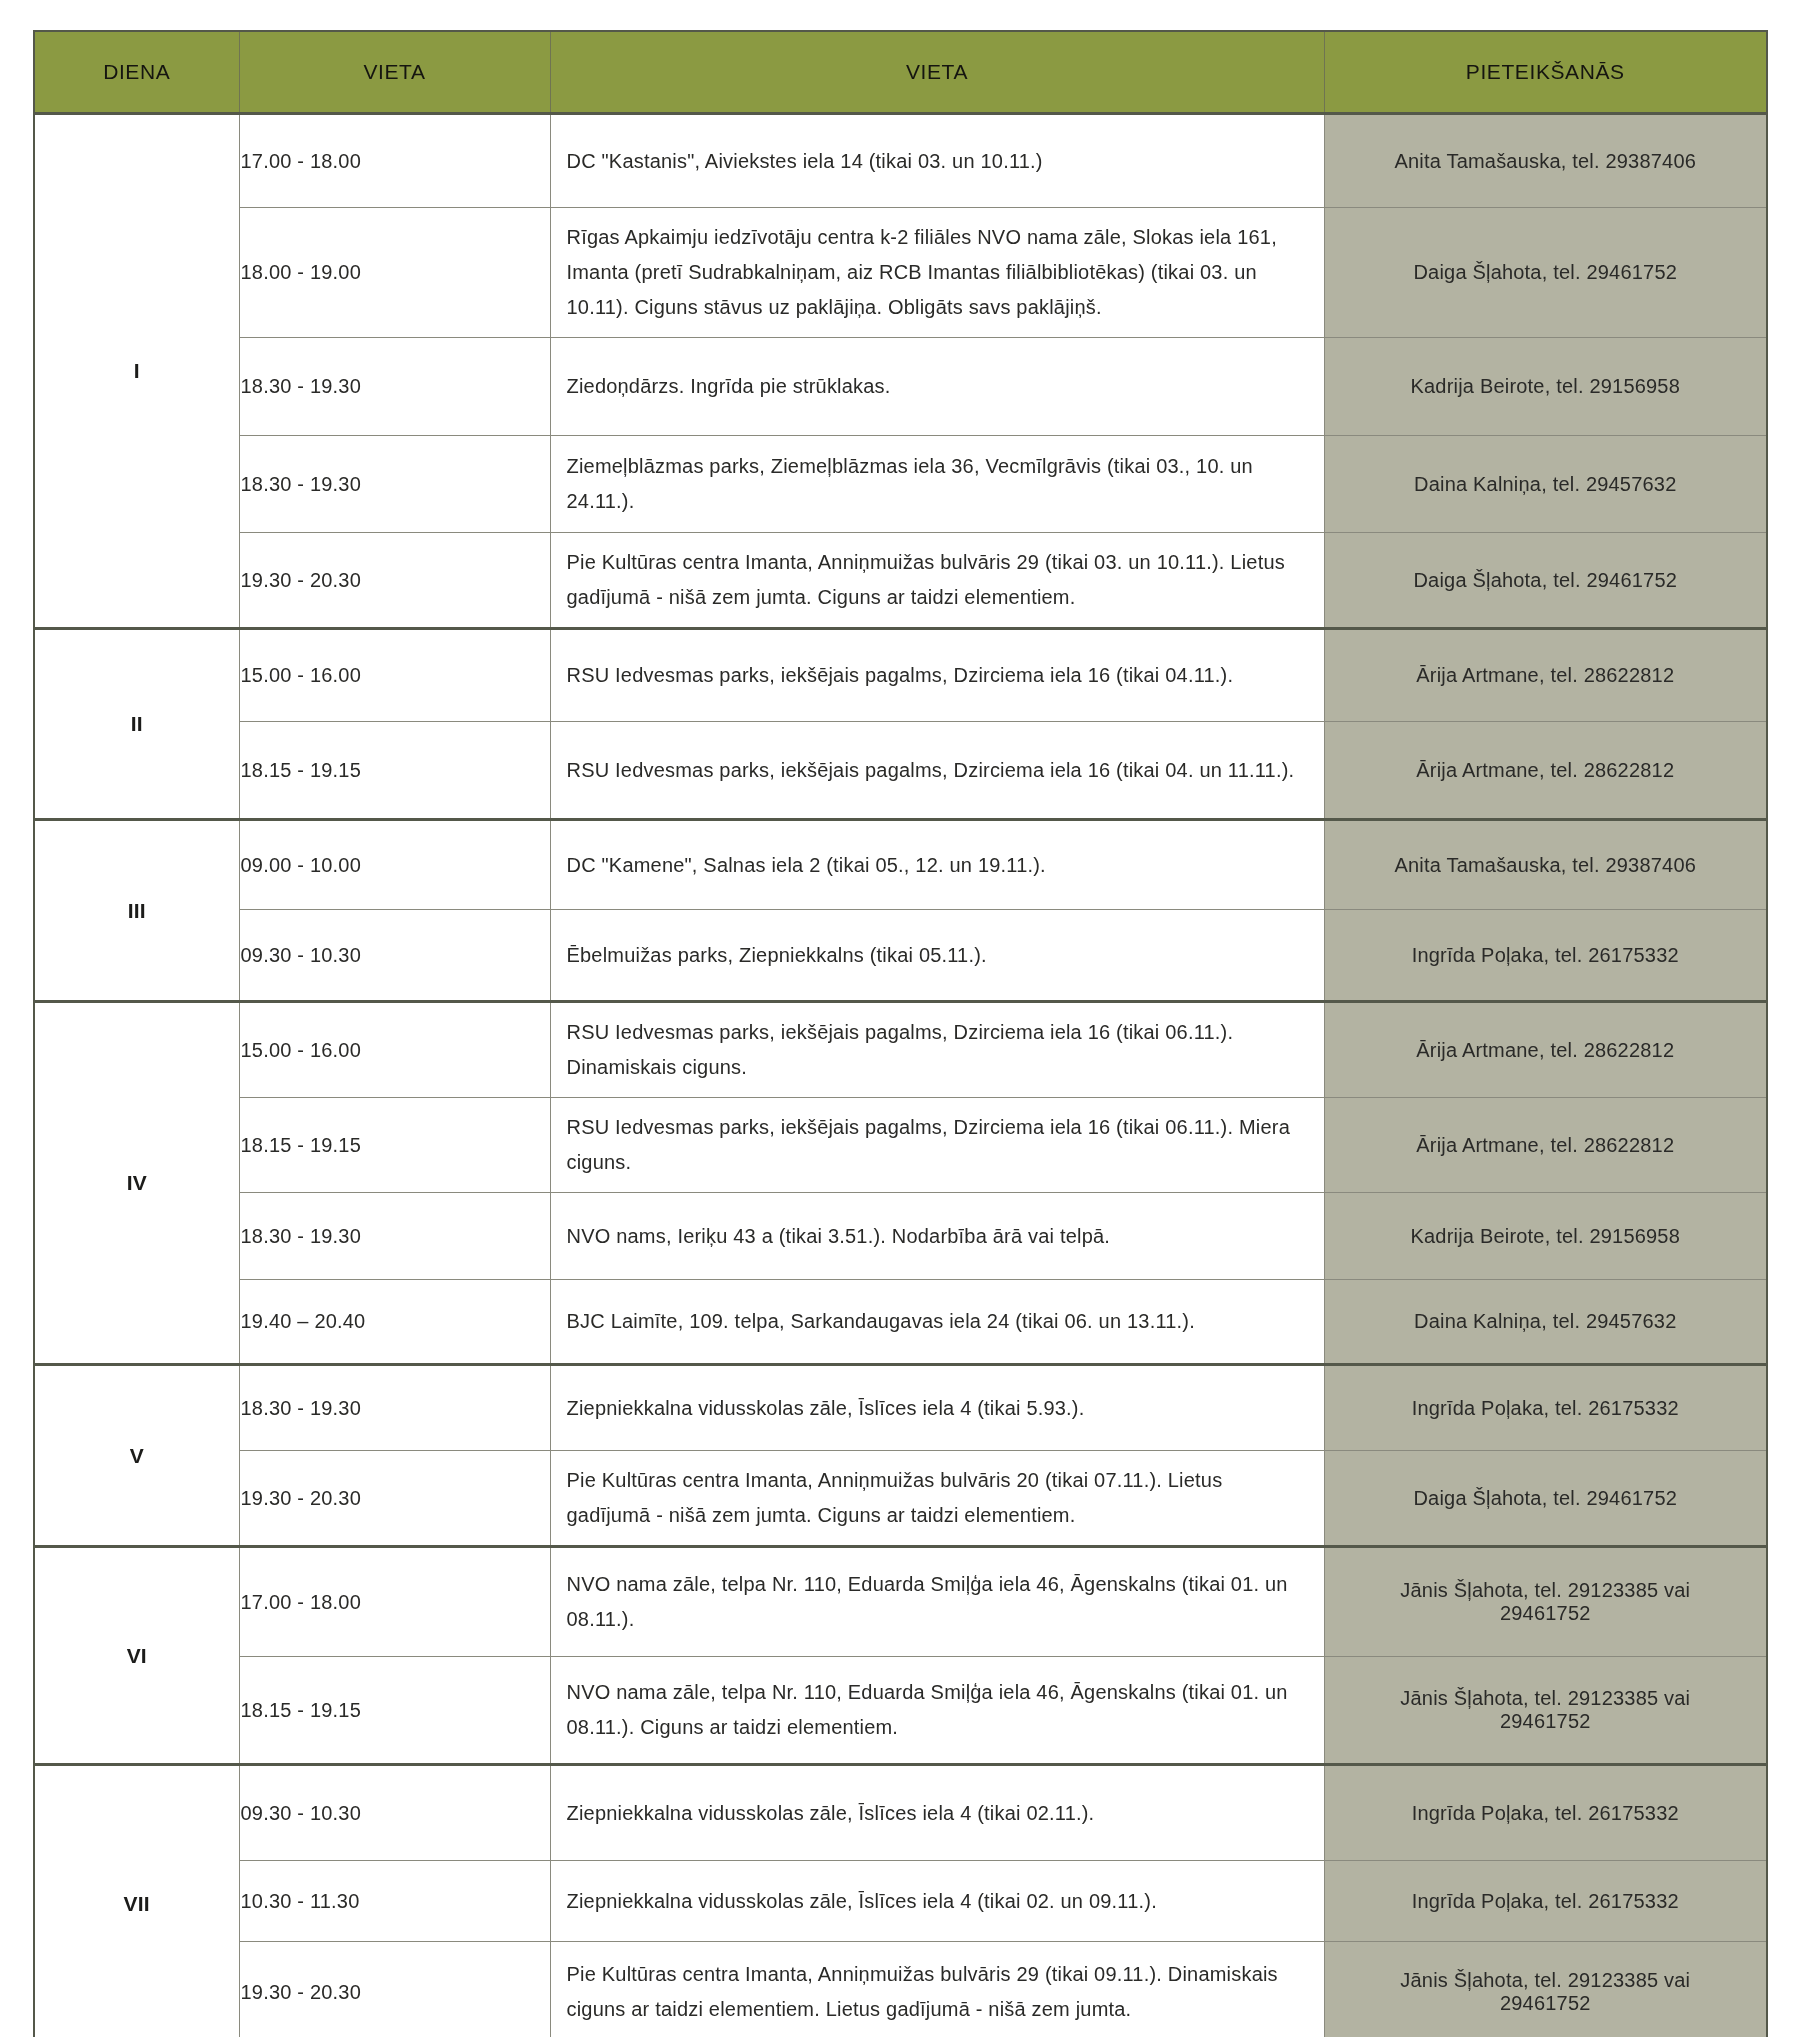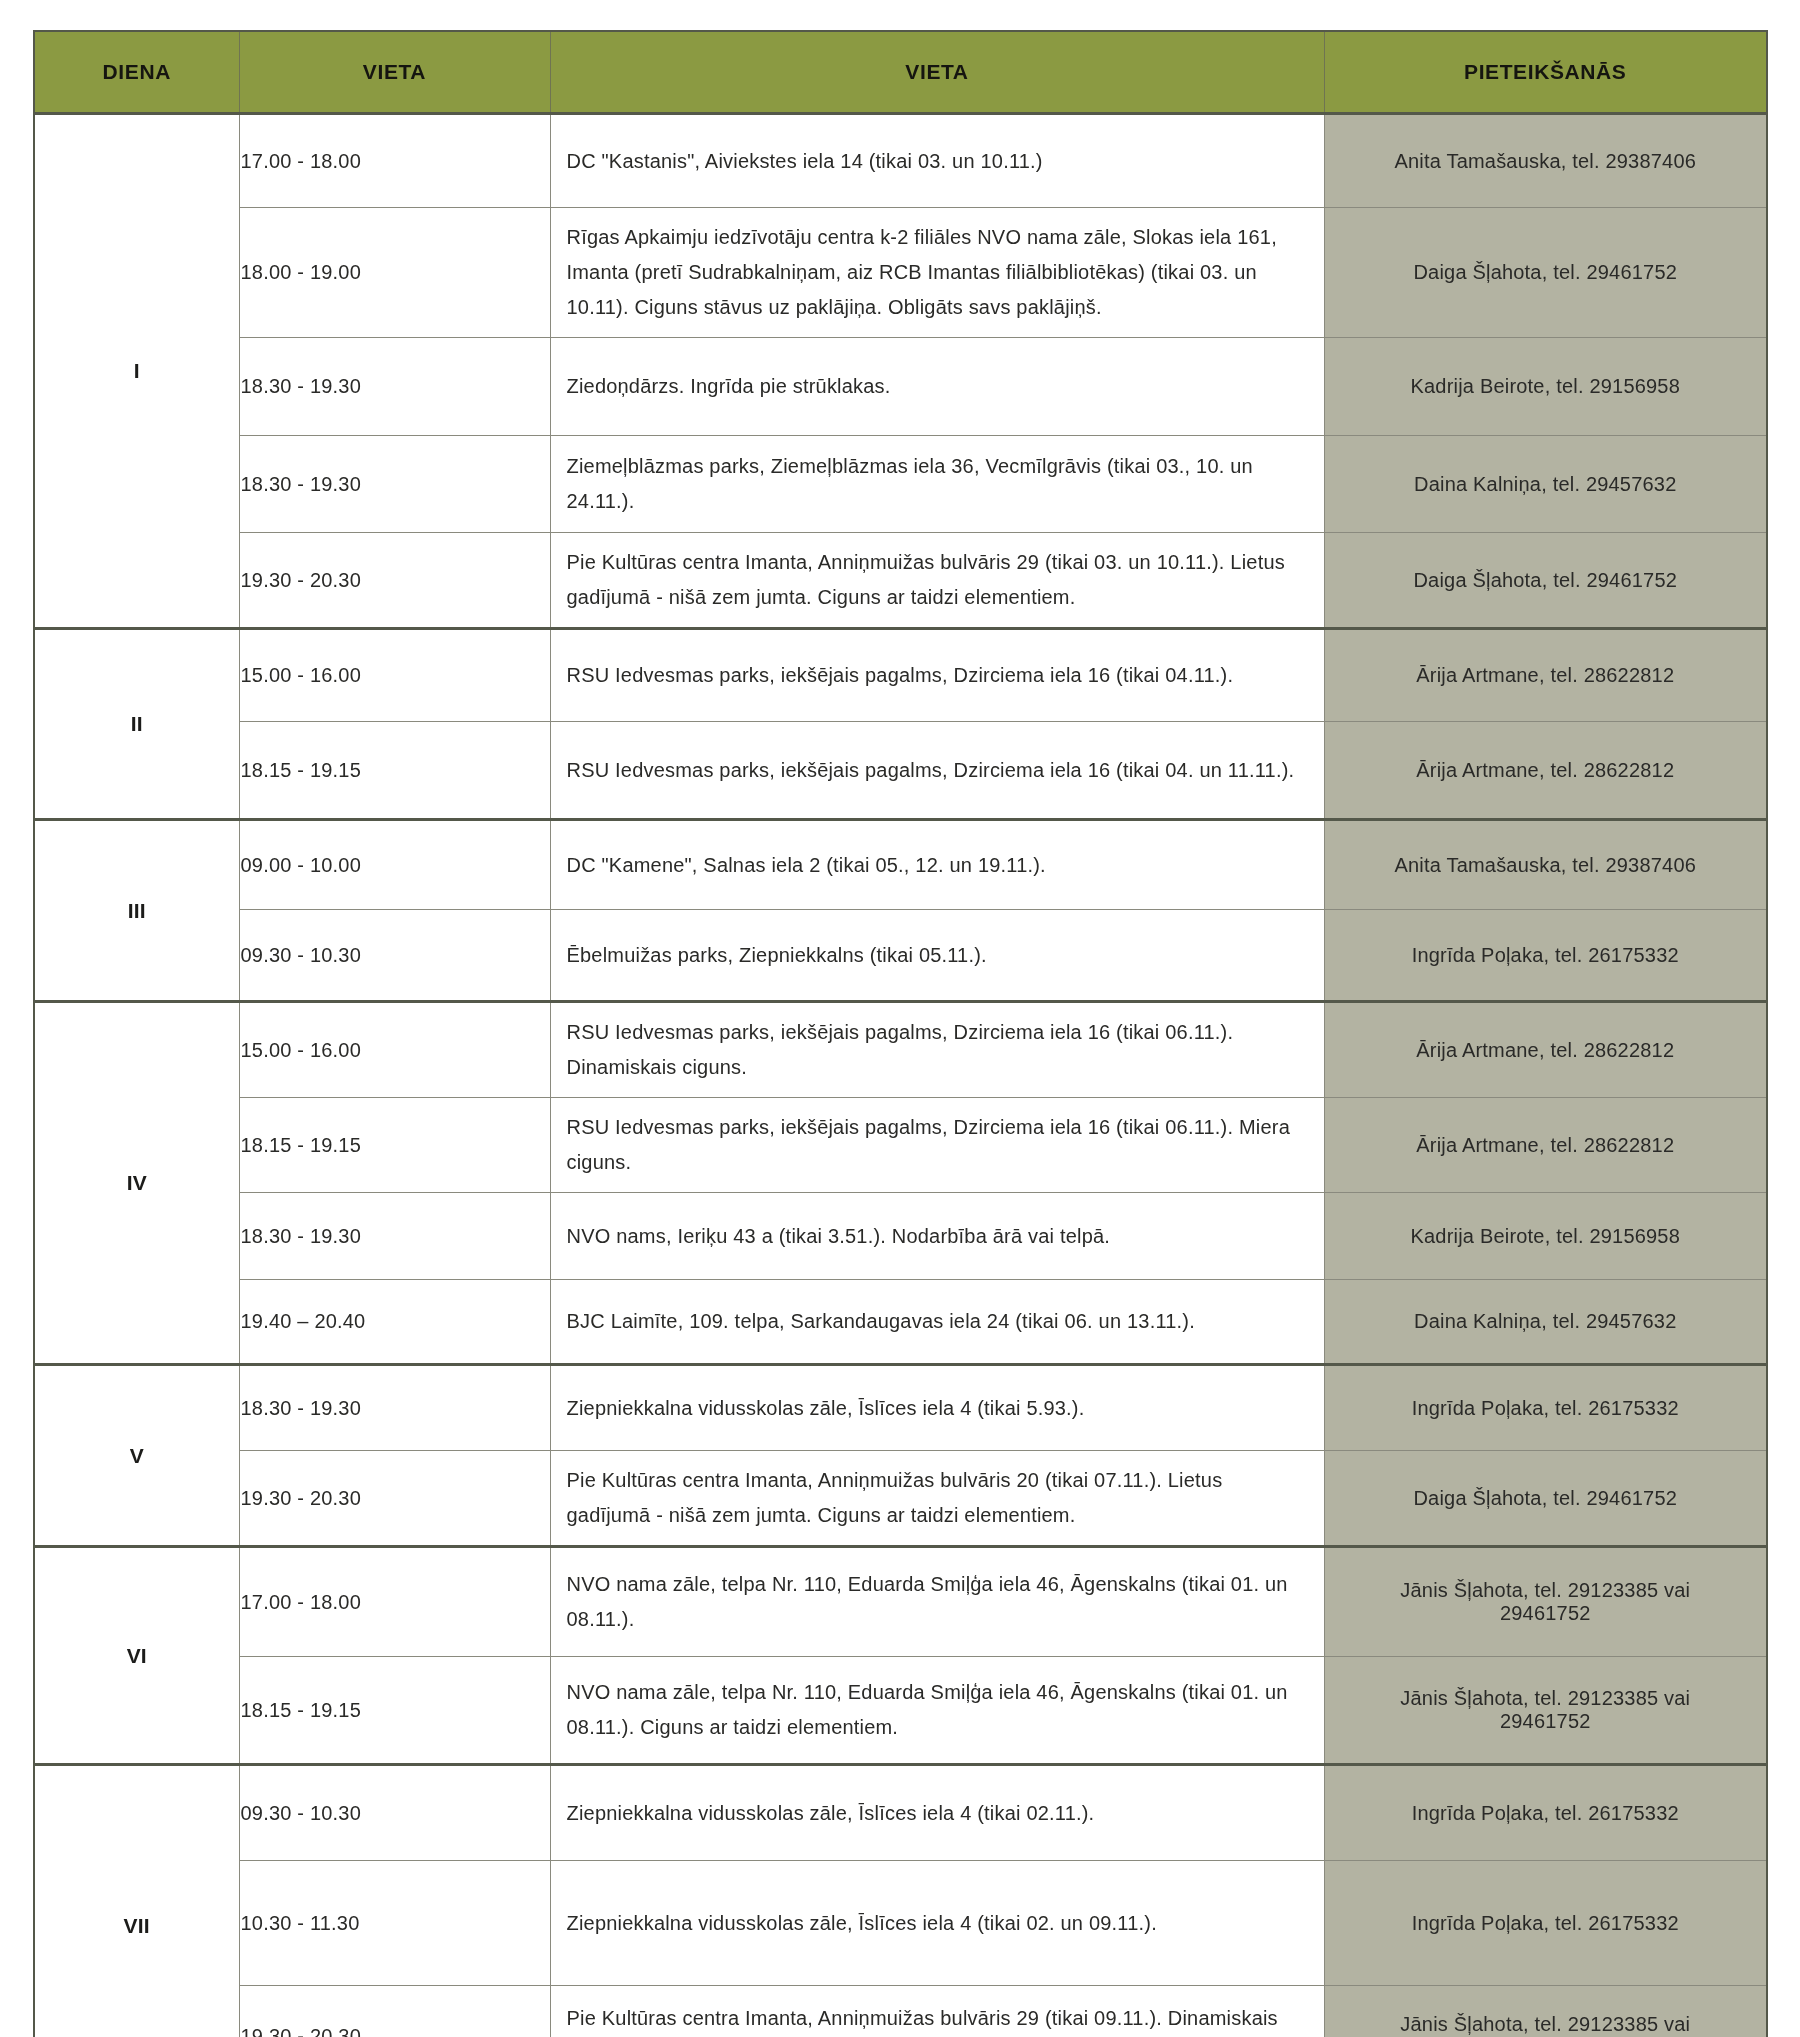--- a/index.html
+++ b/index.html
@@ -32,7 +32,7 @@
   th {
     background: #8b9a42;
     color: #151510;
-    font-weight: bold;
+    font-weight: normal;
     font-size: 21px;
     letter-spacing: 0.6px;
     text-align: center;

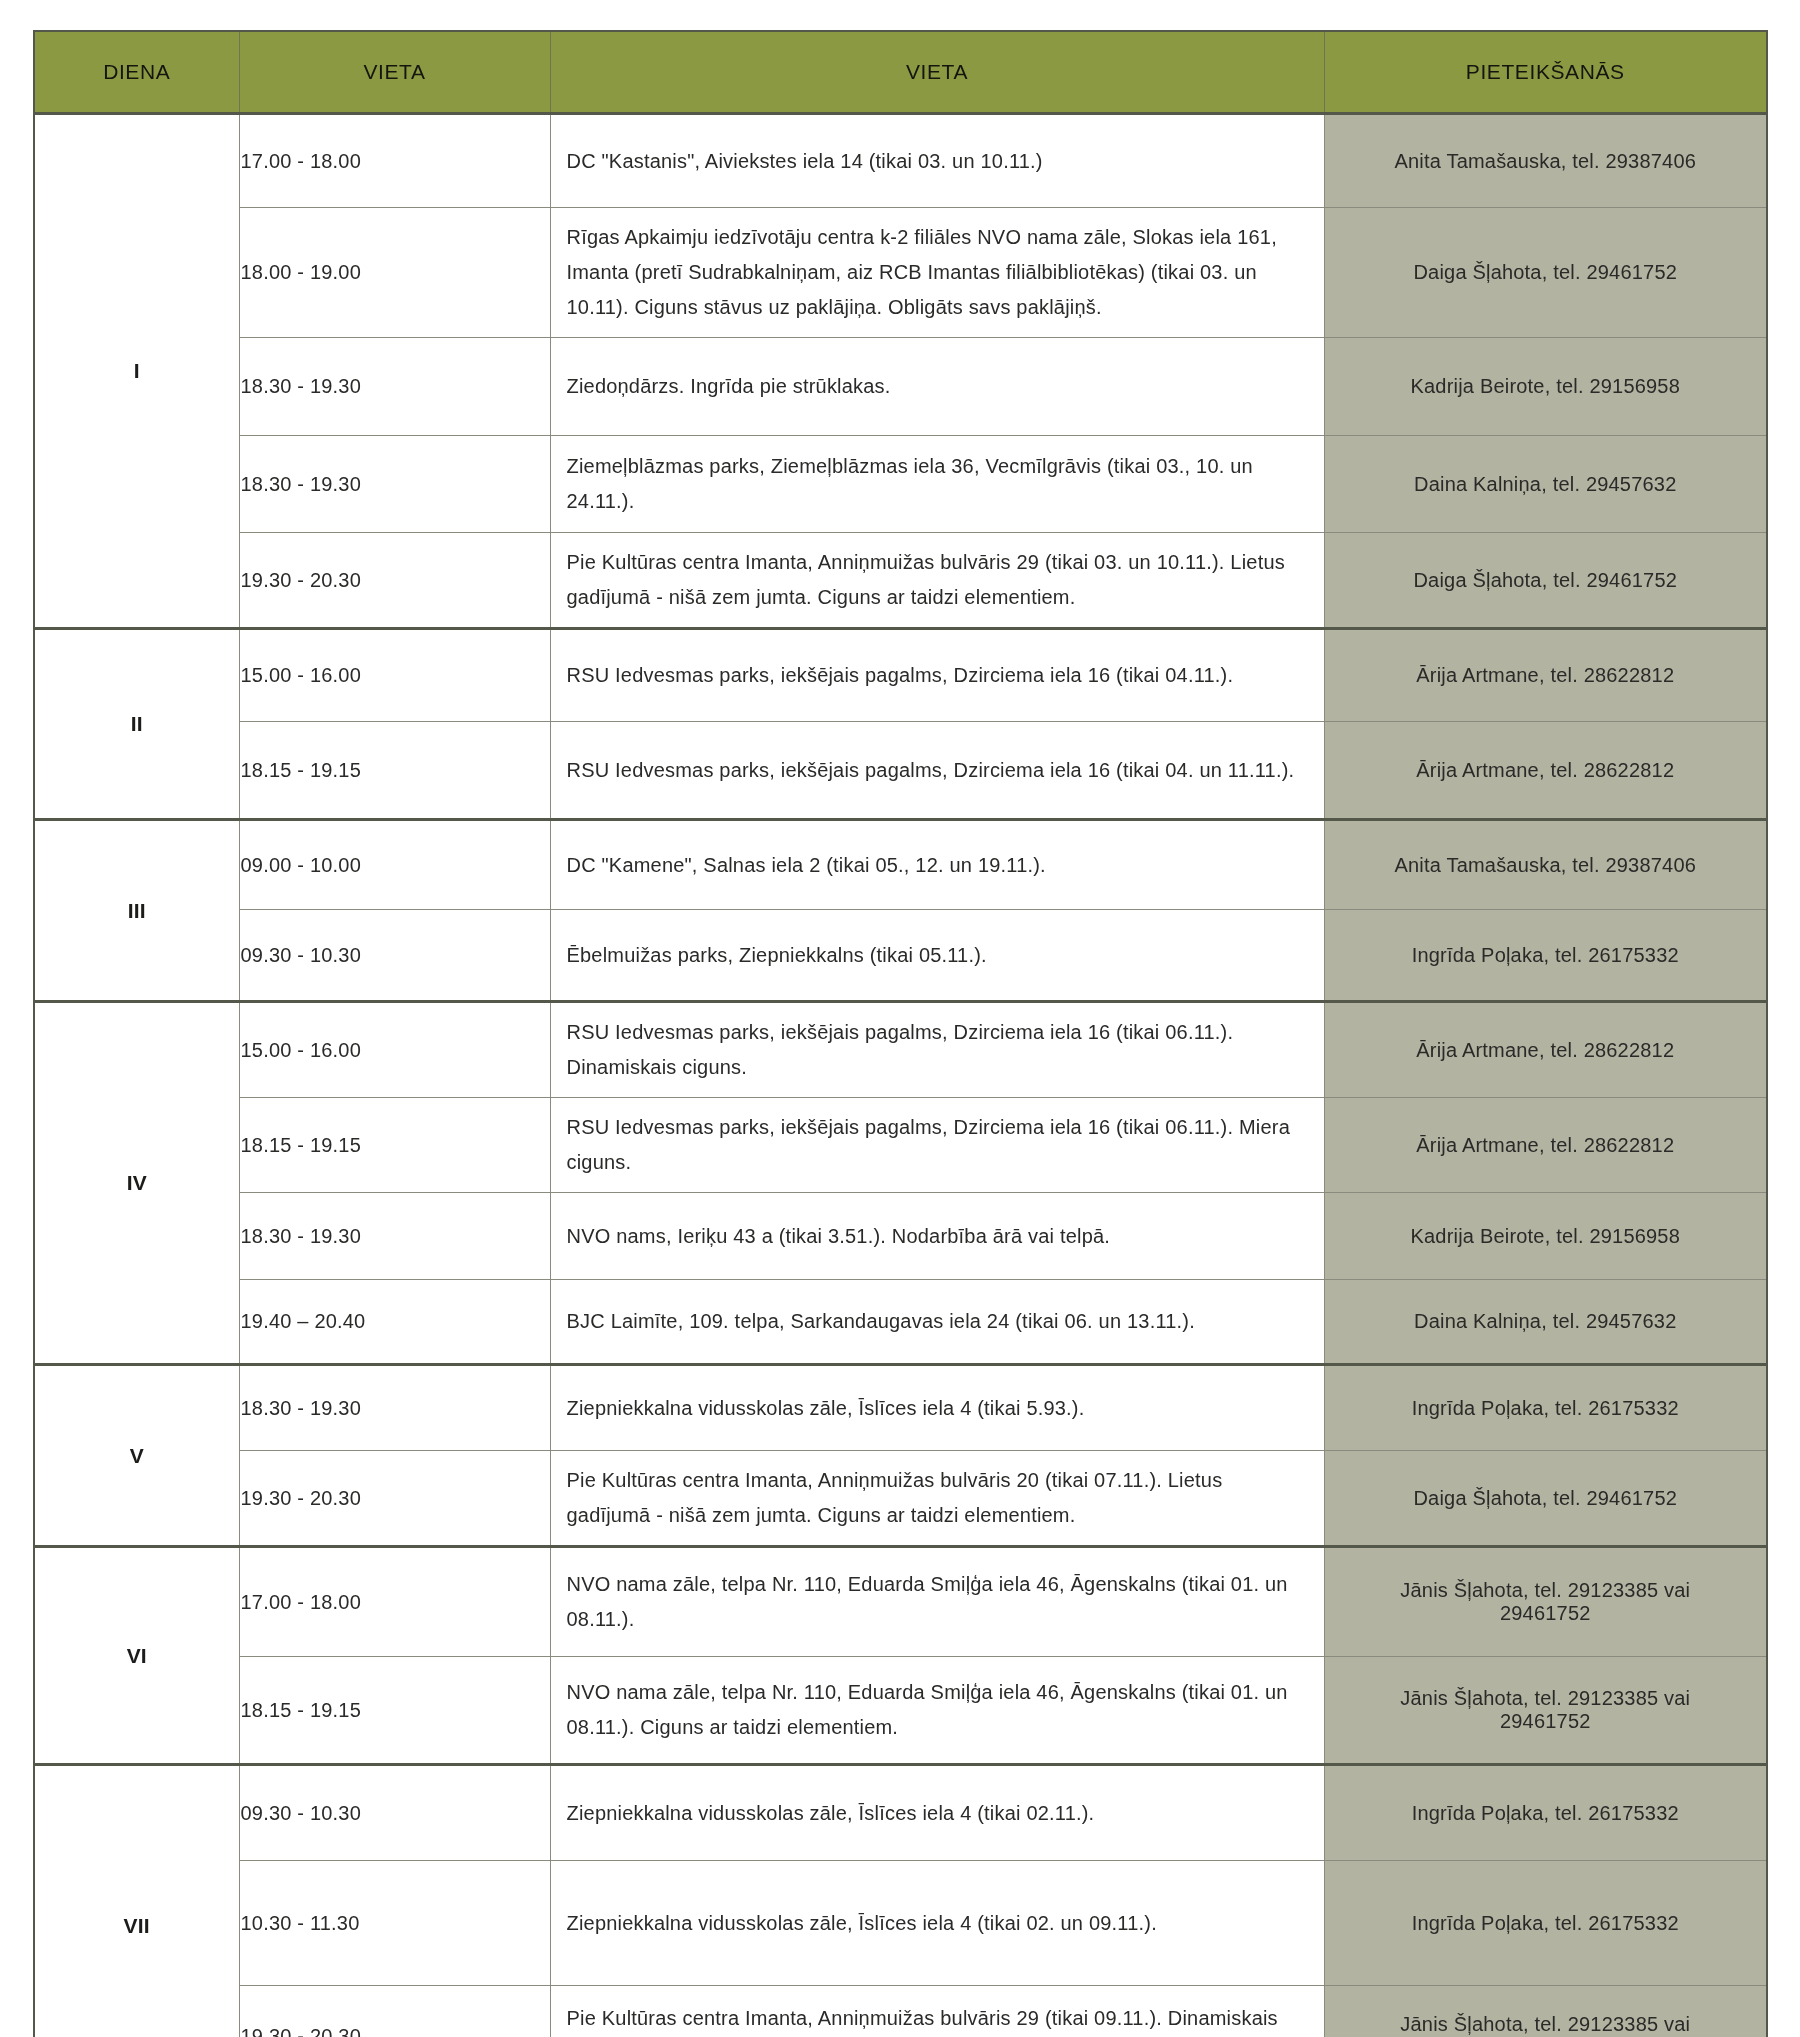--- a/index.html
+++ b/index.html
@@ -198,7 +198,7 @@
         <td class="place-cell">Ziepniekkalna vidusskolas zāle, Īslīces iela 4 (tikai 02.11.).</td>
         <td class="contact-cell">Ingrīda Poļaka, tel. 26175332</td>
       </tr>
-      <tr style="height:125px">
+      <tr style="height:81px">
         <td class="time-cell">10.30 - 11.30</td>
         <td class="place-cell">Ziepniekkalna vidusskolas zāle, Īslīces iela 4 (tikai 02. un 09.11.).</td>
         <td class="contact-cell">Ingrīda Poļaka, tel. 26175332</td>

